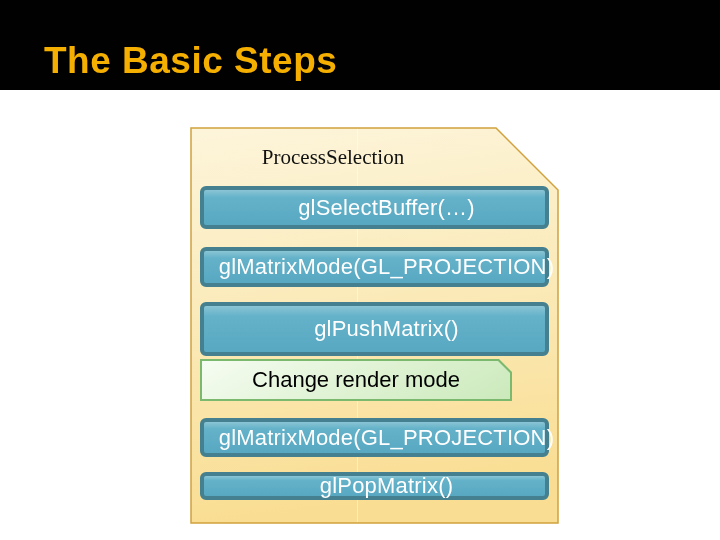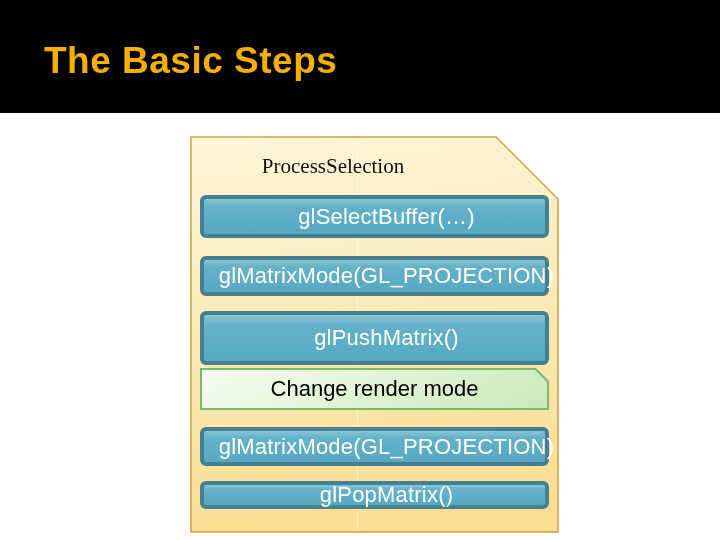--- a/index.html
+++ b/index.html
@@ -20,7 +20,7 @@
   .title-bar {
     position: absolute;
     left: 0; top: 0;
-    width: 720px; height: 113px;
+    width: 720px; height: 90px;
     background: #010101;
   }
   .title-bar .slide-title {

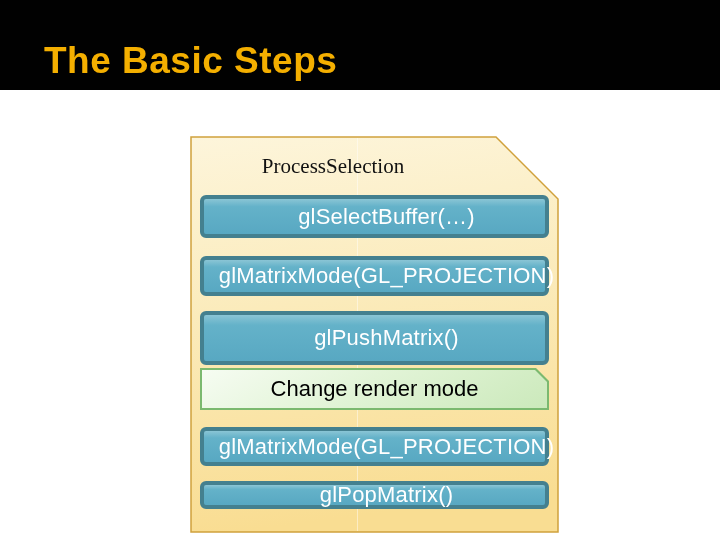--- a/index.html
+++ b/index.html
@@ -37,7 +37,7 @@
   
   .doc {
     position: absolute;
-    left: 190px; top: 136px;
+    left: 190px; top: 127px;
     width: 369px; height: 397px;
   }
   .doc svg.doc-shape {

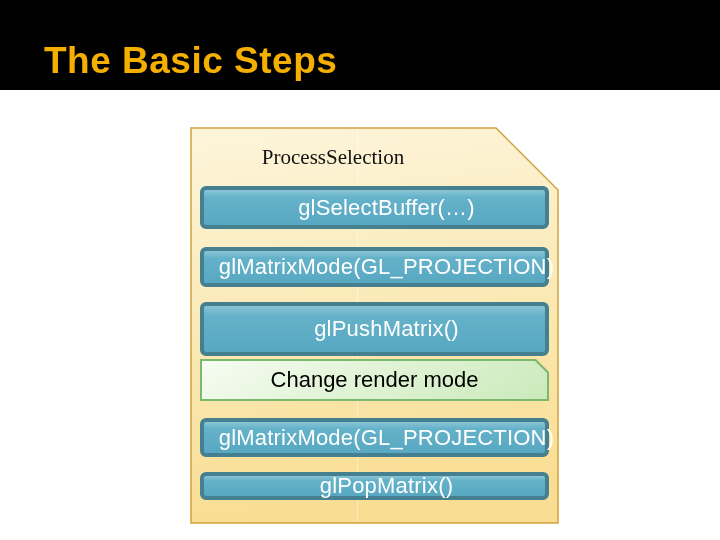--- a/index.html
+++ b/index.html
@@ -91,7 +91,7 @@
     position: absolute;
     left: 10px;
     top: 232px;
-    width: 349px;
+    width: 312px;
     height: 42px;
     background: #7BB96F;
     clip-path: polygon(0 0, calc(100% - 13px) 0, 100% 13px, 100% 100%, 0 100%);

